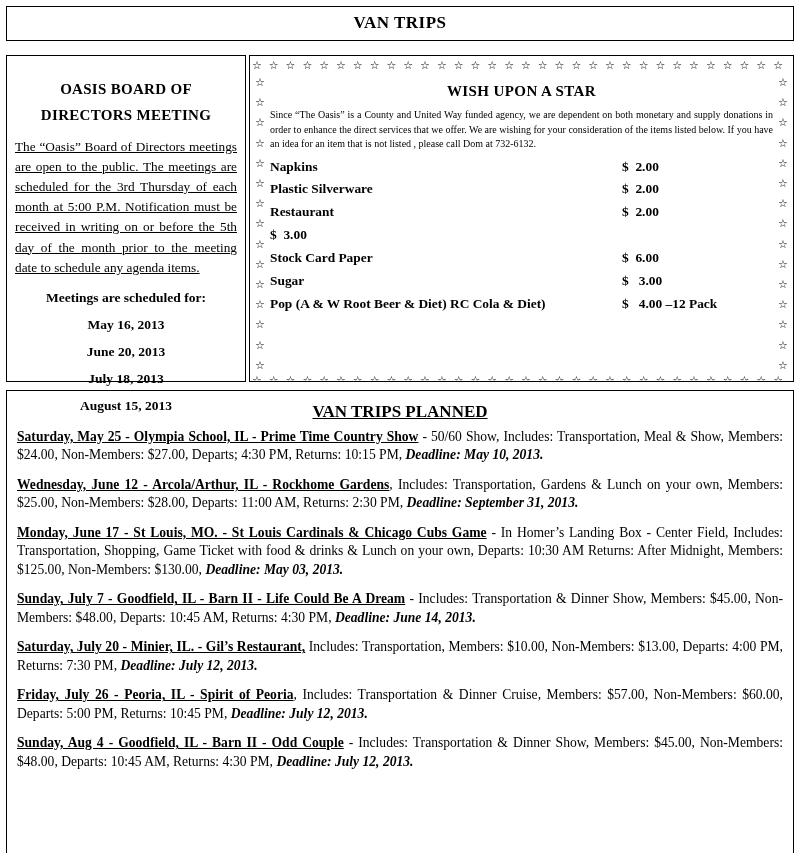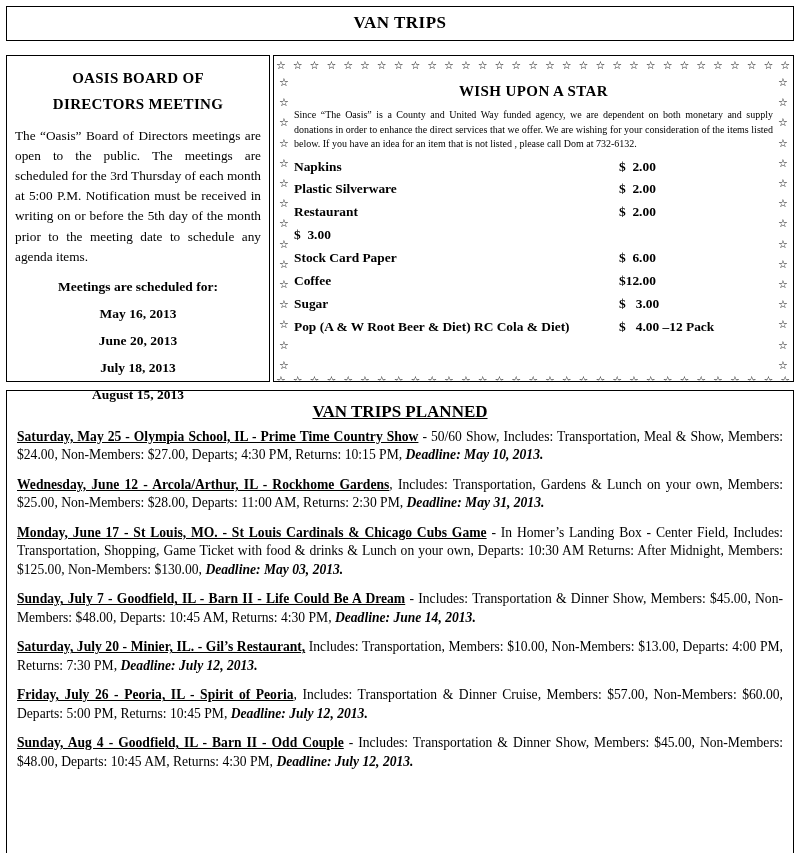--- a/index.html
+++ b/index.html
@@ -37,10 +37,10 @@
     height: 327px;
   }
   .board-box {
-    width: 264px;
-    box-sizing: border-box;
-    border: 1px solid #000;
-    padding: 9px 8px 8px 8px;
+    width: 240px;
+    box-sizing: border-box;
+    border: 1px solid #000;
+    padding: 20px 8px 8px 8px;
   }
   .board-title {
     text-align: center;

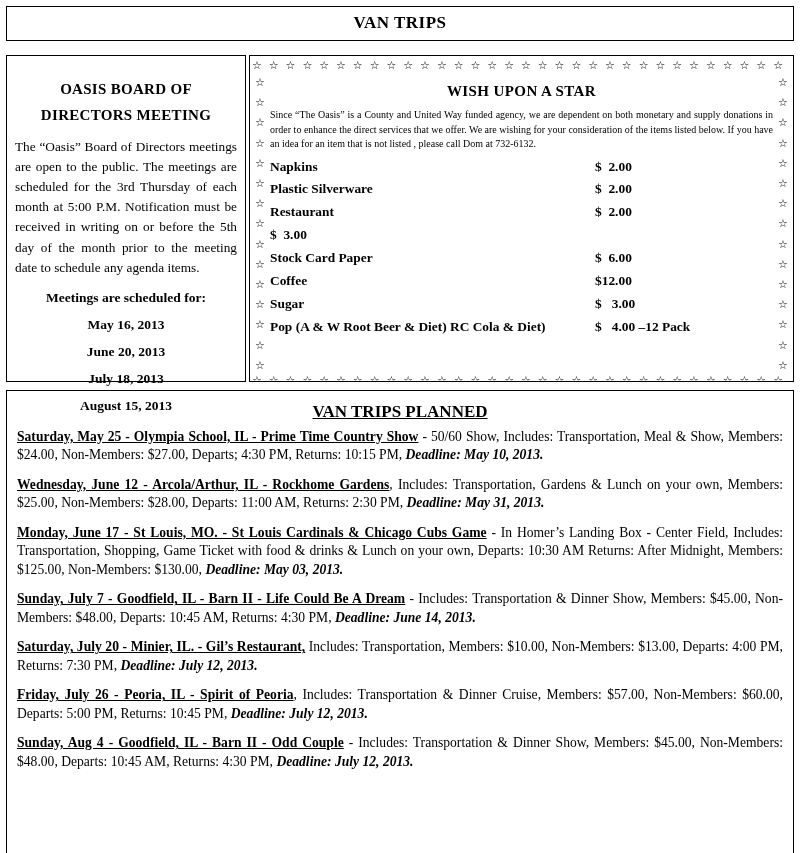--- a/index.html
+++ b/index.html
@@ -54,6 +54,7 @@
     text-align: justify;
     line-height: 1.52;
     margin-top: 8px;
+    text-decoration: underline;
   }
   .board-sched-title {
     text-align: center;

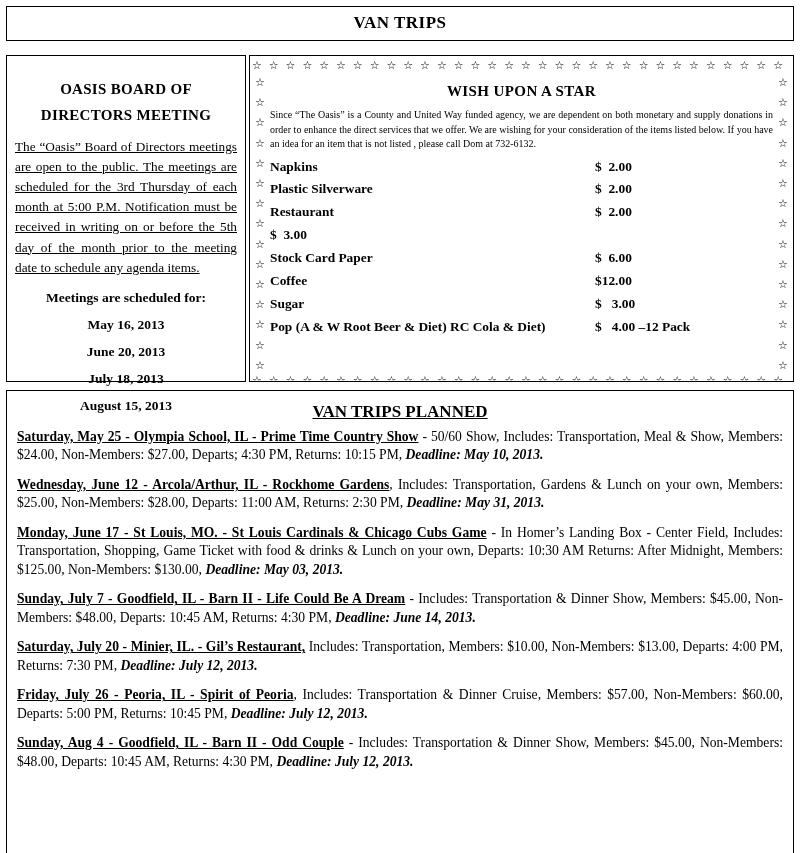--- a/index.html
+++ b/index.html
@@ -123,6 +123,7 @@
     display: flex;
     line-height: 1.0;
     margin-bottom: 9.5px;
+    gap: 27px;
   }
   .wish-item .nm { flex: 0 0 325px; }
   .wish-item .pr { flex: 1; white-space: pre; }

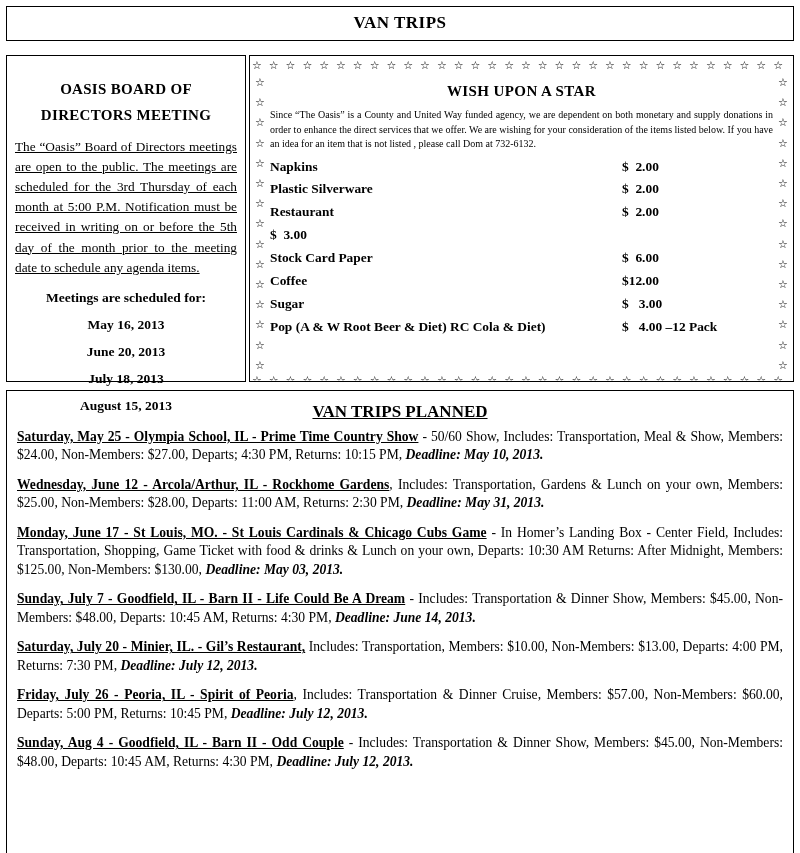--- a/index.html
+++ b/index.html
@@ -205,10 +205,6 @@
               <span class="pr">$  6.00</span>
             </div>
             <div class="wish-item">
-              <span class="nm">Coffee</span>
-              <span class="pr">$12.00</span>
-            </div>
-            <div class="wish-item">
               <span class="nm">Sugar</span>
               <span class="pr">$   3.00</span>
             </div>

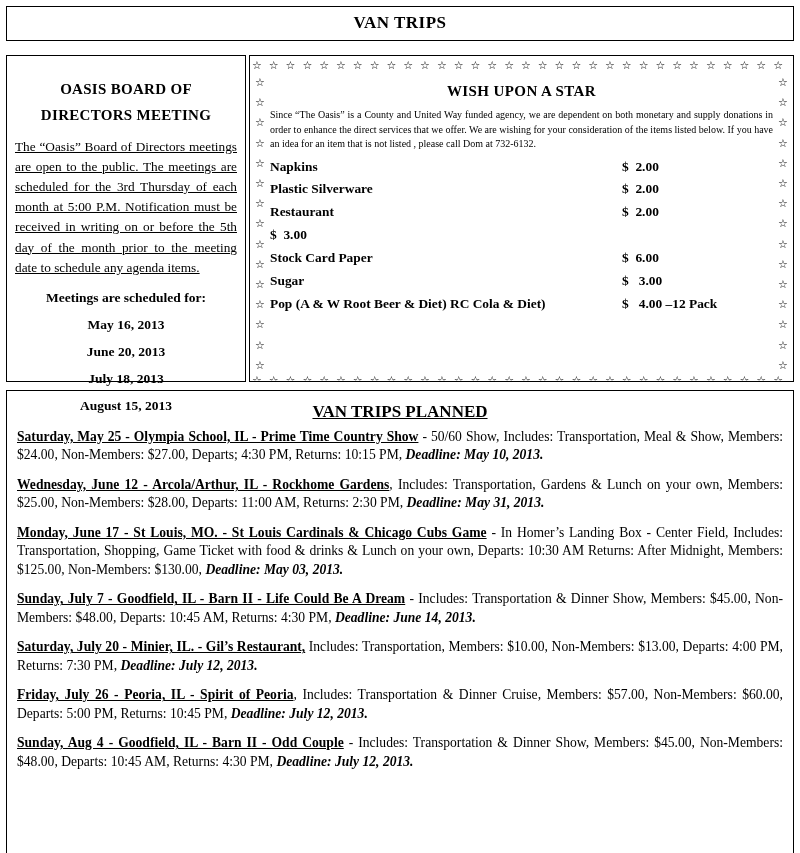--- a/index.html
+++ b/index.html
@@ -229,7 +229,7 @@
     </div>
 
     <div class="trip">
-      <span class="hd">Wednesday, June 12 - Arcola/Arthur, IL - Rockhome Gardens</span><span class="bd">, Includes: Transportation, Gardens &amp; Lunch on your  own, Members: $25.00, Non-Members: $28.00, Departs: 11:00 AM, Returns: 2:30 PM, </span><span class="dl">Deadline: May 31, 2013.</span>
+      <span class="hd">Wednesday, June 12 - Arcola/Arthur, IL - Rockhome Gardens</span><span class="bd">, Includes: Transportation, Gardens &amp; Lunch on your  own, Members: $25.00, Non-Members: $28.00, Departs: 11:00 AM, Returns: 2:30 PM, </span><span class="dl">Deadline: September 31, 2013.</span>
     </div>
 
     <div class="trip">

